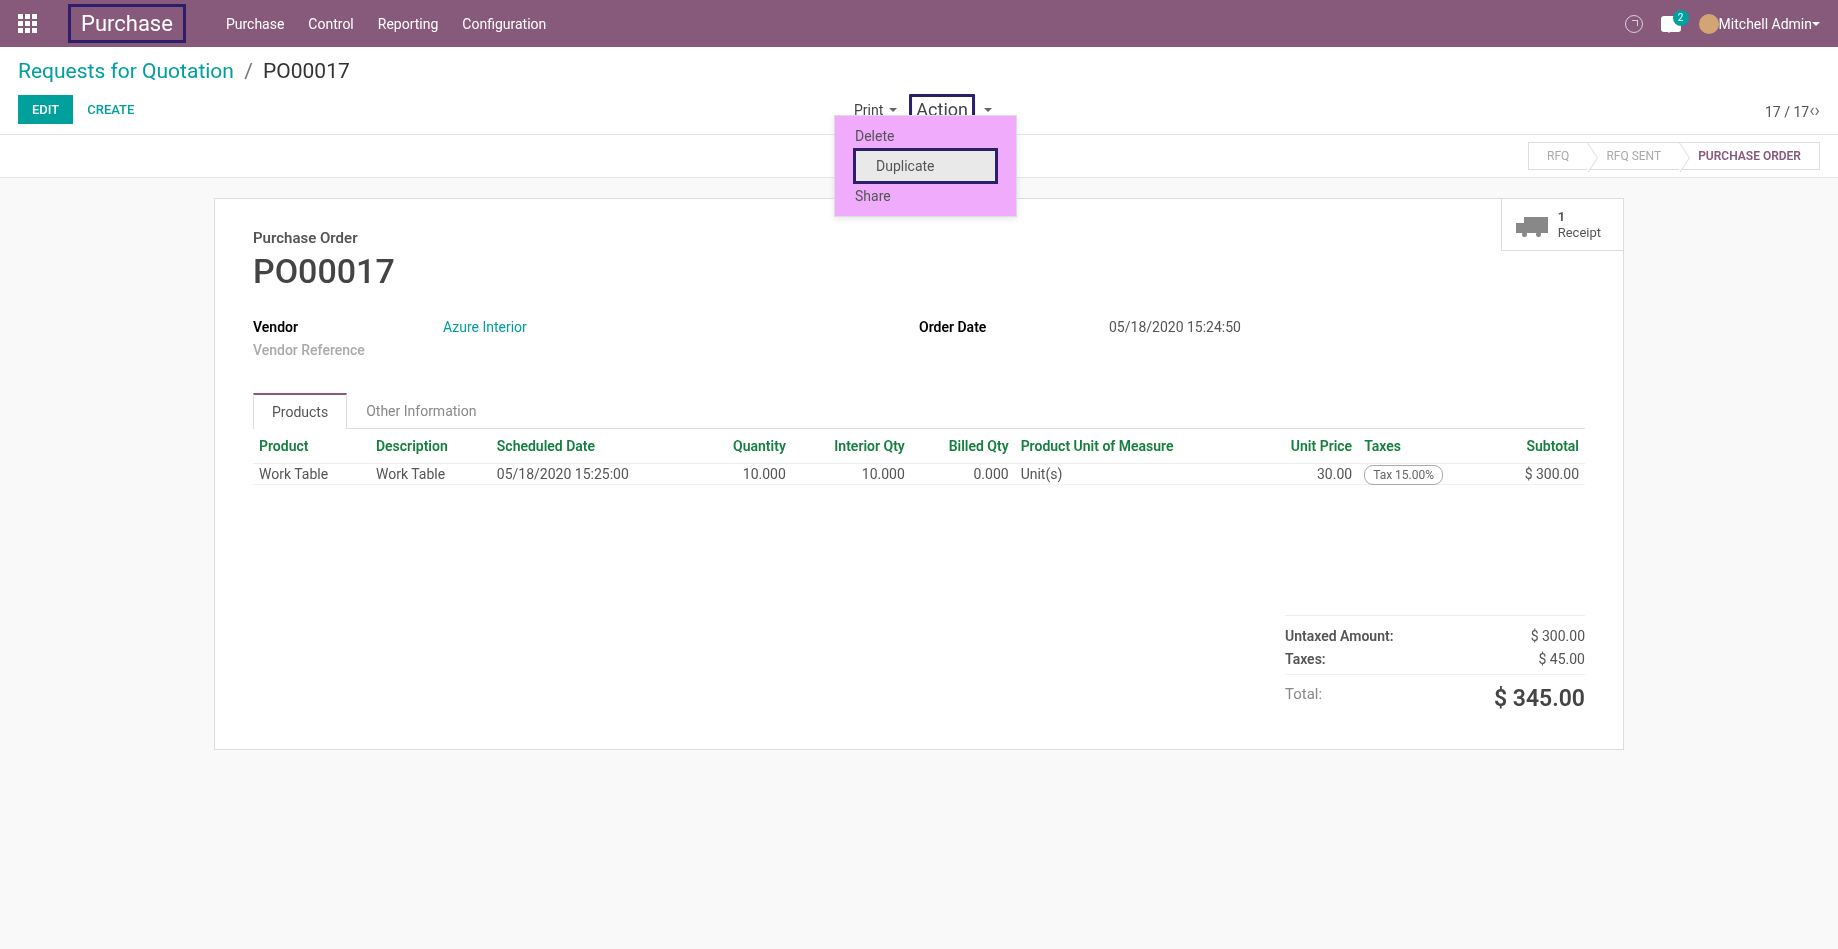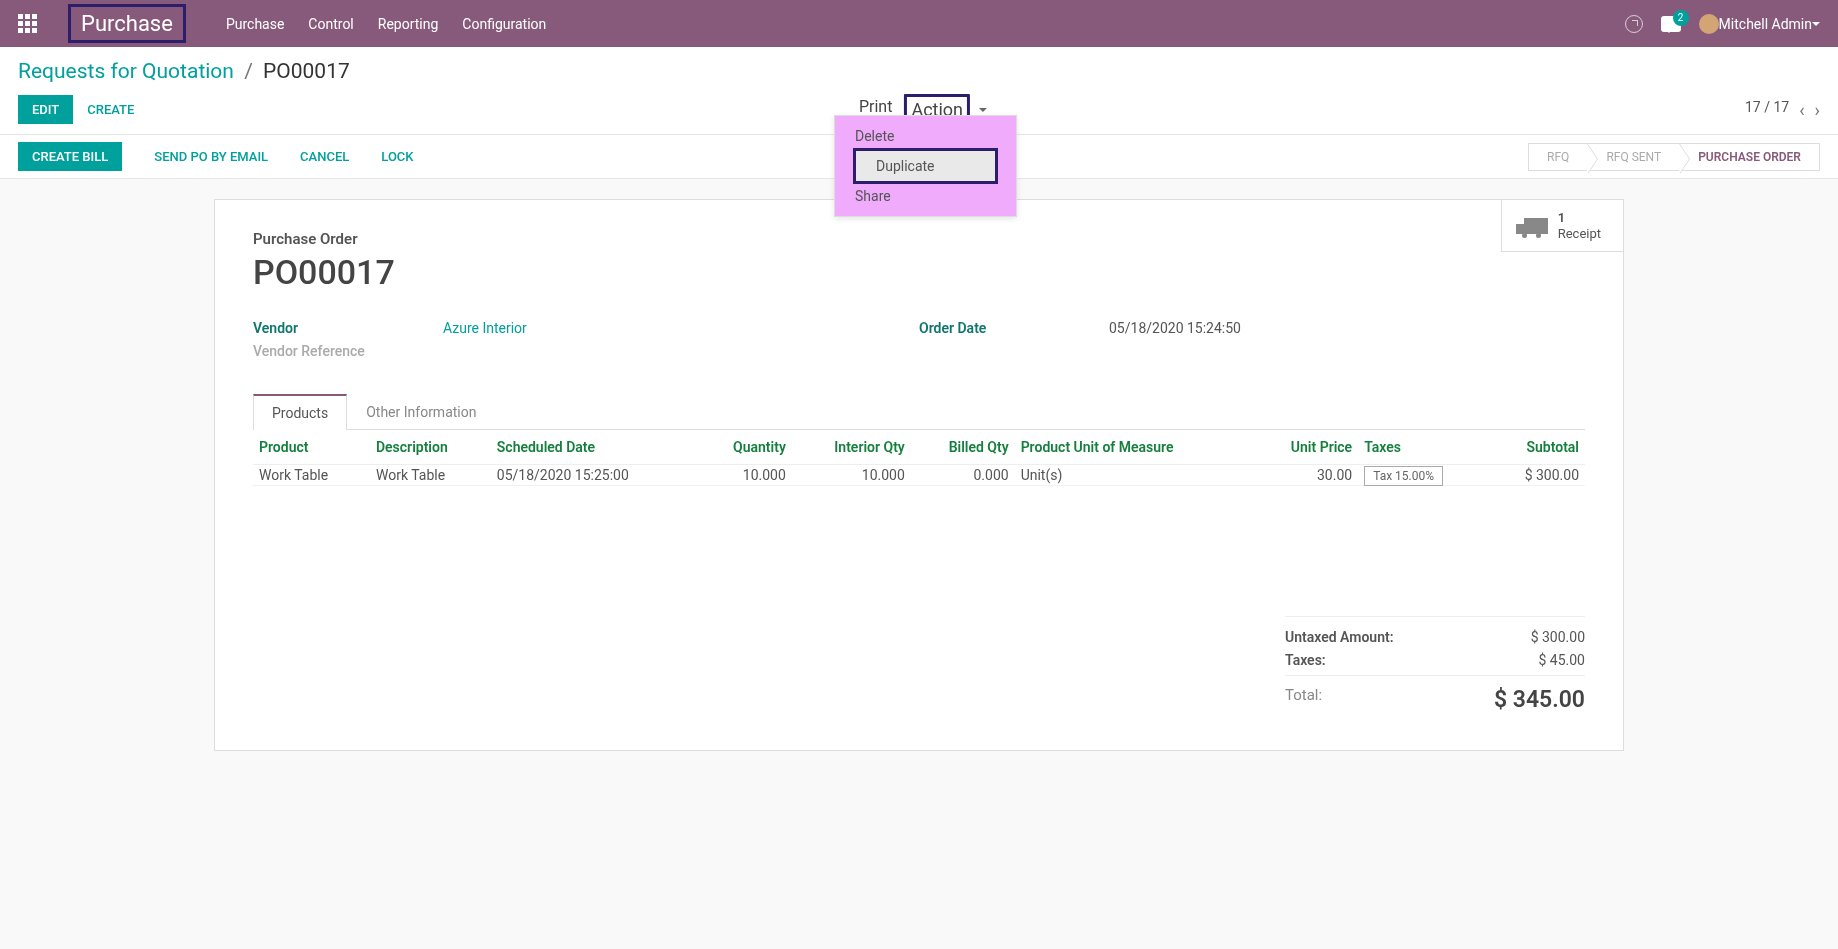--- a/index.html
+++ b/index.html
@@ -34,7 +34,7 @@
 .btn-primary { background: #00A09D; color: white; border: none; padding: 7px 14px; font-size: 13px; font-weight: 500; cursor: pointer; margin-right: 14px; }
 .btn-link { color: #00A09D; background: none; border: none; font-size: 13px; font-weight: 500; cursor: pointer; margin-right: 14px; }
 .toolbar-center { position: absolute; left: 50%; transform: translateX(-50%); display: flex; align-items: center; gap: 4px; }
-.tb-btn { background: none; border: none; font-size: 16px; color: #444; padding: 5px 8px; cursor: pointer; display: flex; align-items: center; gap: 3px; flex-direction: column; }
+.tb-btn { background: none; border: none; font-size: 14px; color: #444; padding: 5px 8px; cursor: pointer; display: flex; align-items: center; gap: 3px; }
 .tb-caret { width: 0; height: 0; border-left: 4px solid transparent; border-right: 4px solid transparent; border-top: 4px solid #666; margin-left: 3px; }
 .action-btn { border: 3px solid #2C1E6B; padding: 2px 4px; display: flex; align-items: center; border-radius: 1px; }
 .action-btn span { font-size: 18px; color: #444; }

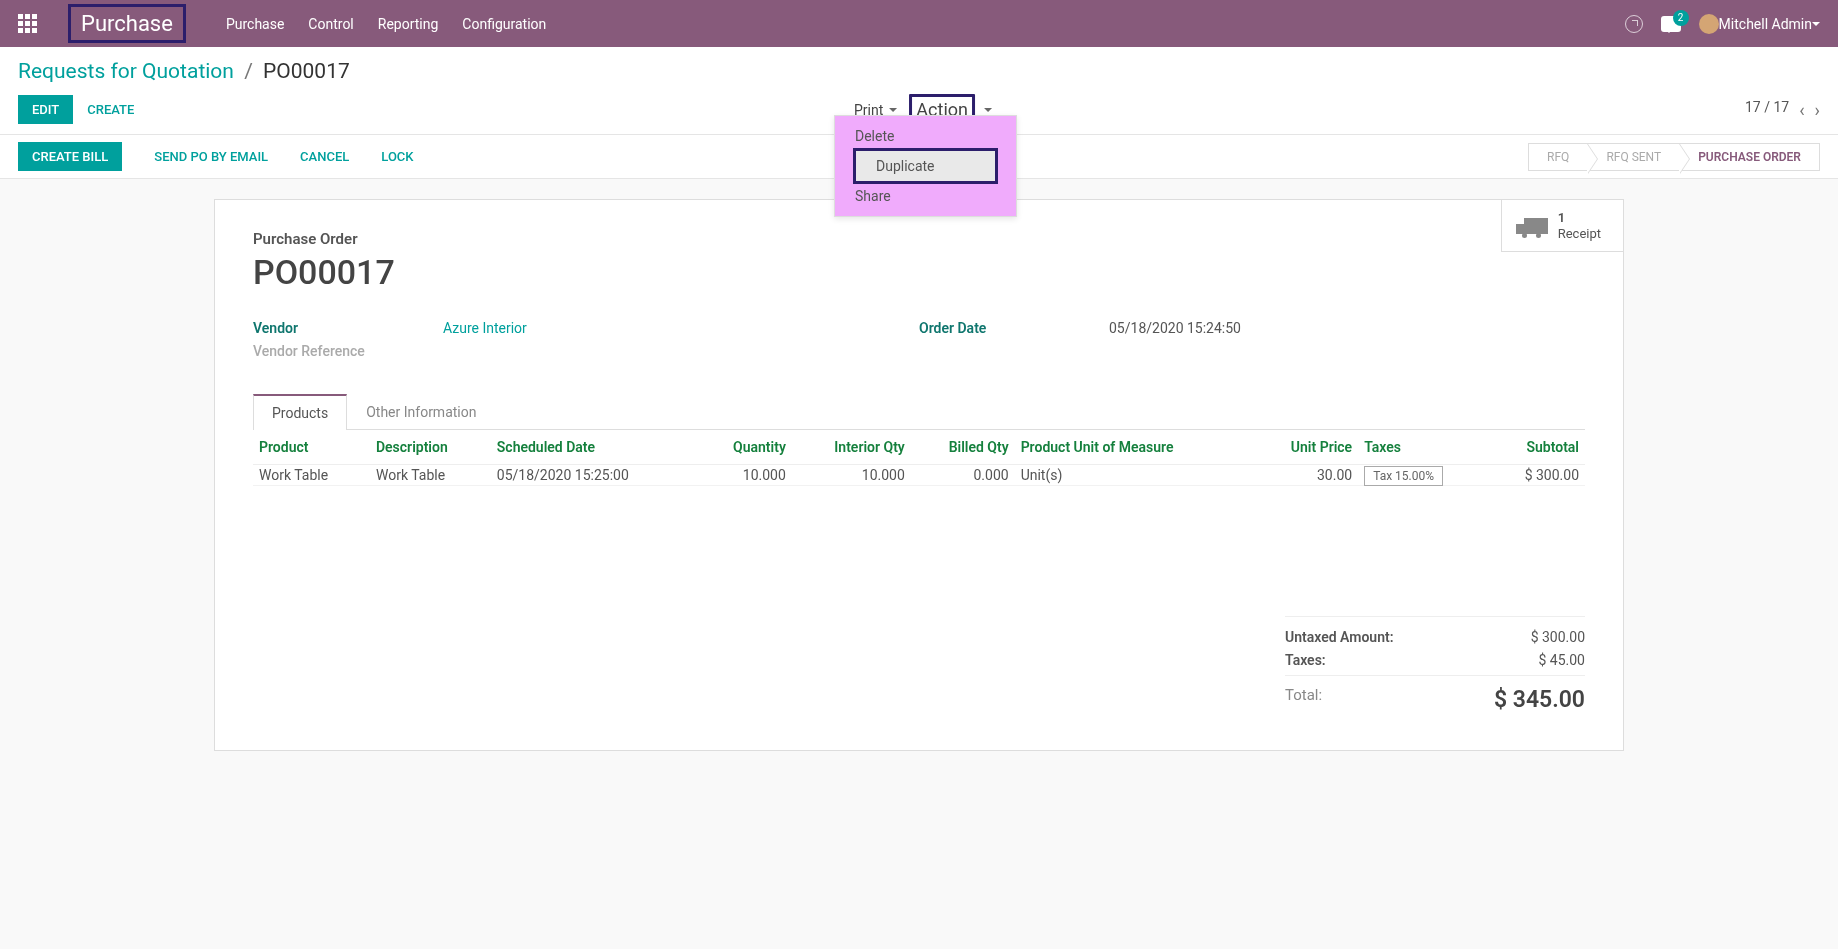--- a/index.html
+++ b/index.html
@@ -38,7 +38,7 @@
 .tb-caret { width: 0; height: 0; border-left: 4px solid transparent; border-right: 4px solid transparent; border-top: 4px solid #666; margin-left: 3px; }
 .action-btn { border: 3px solid #2C1E6B; padding: 2px 4px; display: flex; align-items: center; border-radius: 1px; }
 .action-btn span { font-size: 18px; color: #444; }
-.pager { margin-left: auto; display: flex; align-items: flex-start; gap: 10px; color: #555; font-size: 14px; }
+.pager { margin-left: auto; display: flex; align-items: flex-end; color: #555; font-size: 14px; }
 .pager-arrow { cursor: pointer; font-size: 18px; color: #777; }
 
 

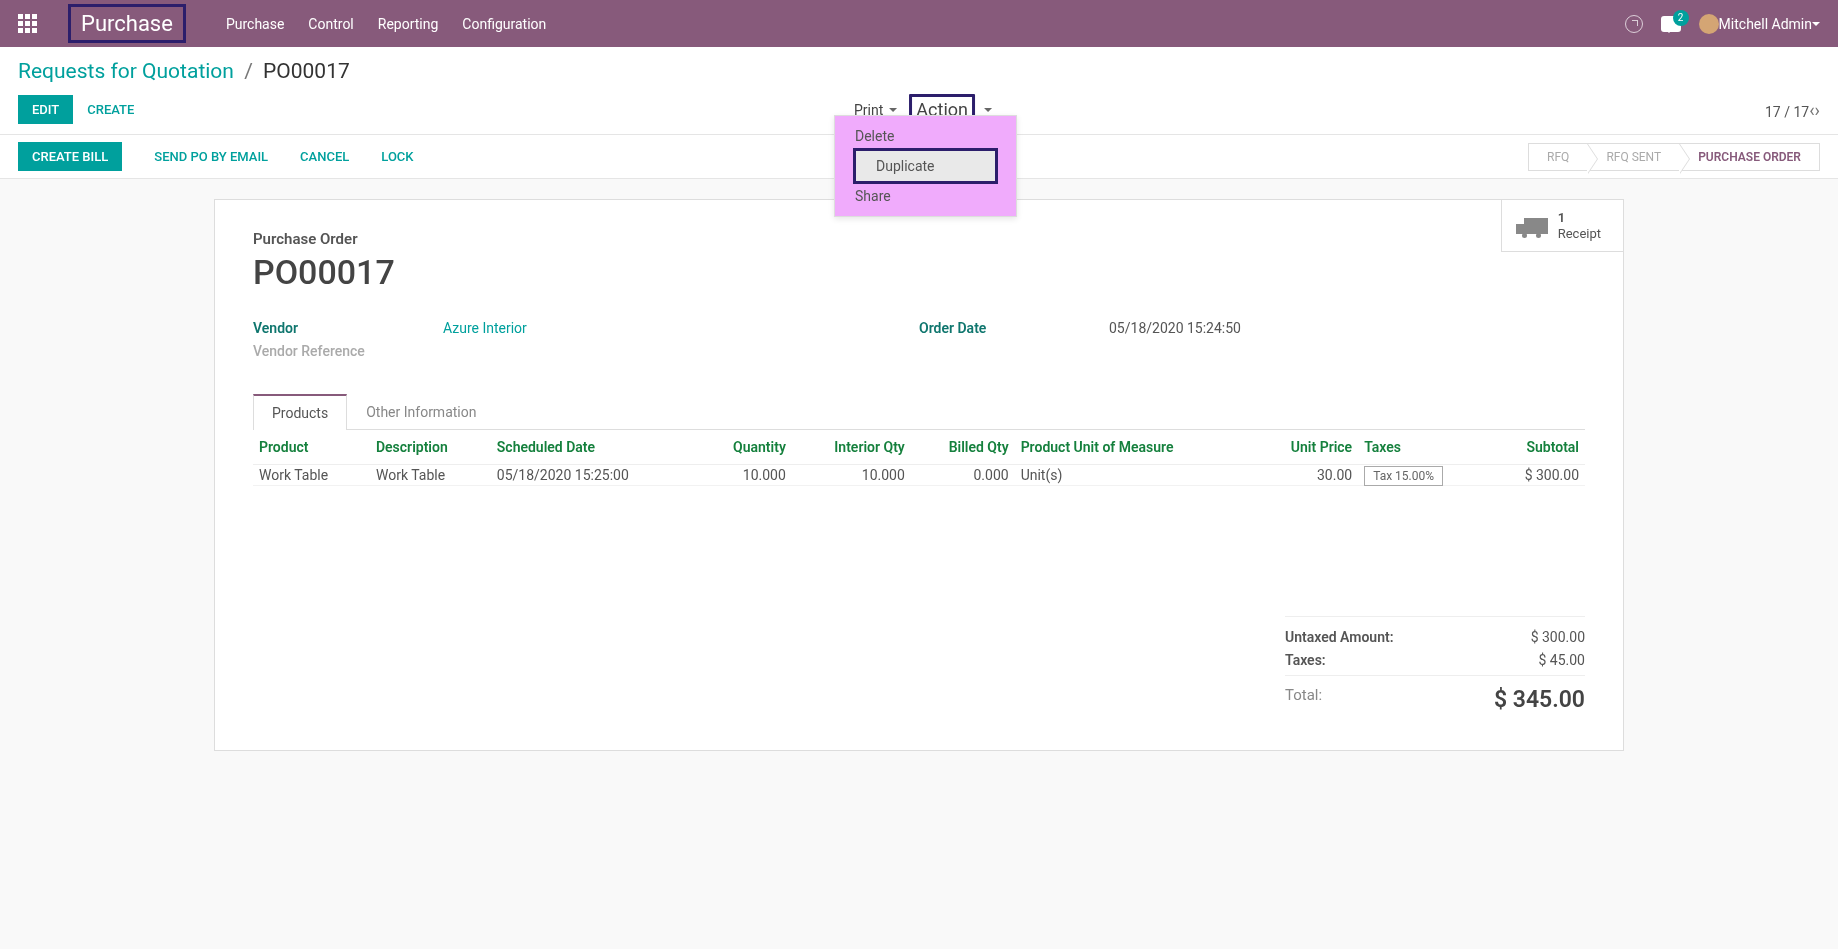--- a/index.html
+++ b/index.html
@@ -169,12 +169,6 @@
 </div>
 
 <div class="status-bar">
-  <div class="status-actions">
-    <button class="btn-primary">CREATE BILL</button>
-    <button class="btn-link">SEND PO BY EMAIL</button>
-    <button class="btn-link">CANCEL</button>
-    <button class="btn-link">LOCK</button>
-  </div>
   <div class="status-steps">
     <div class="step step-arrow">RFQ</div>
     <div class="step step-arrow">RFQ SENT</div>

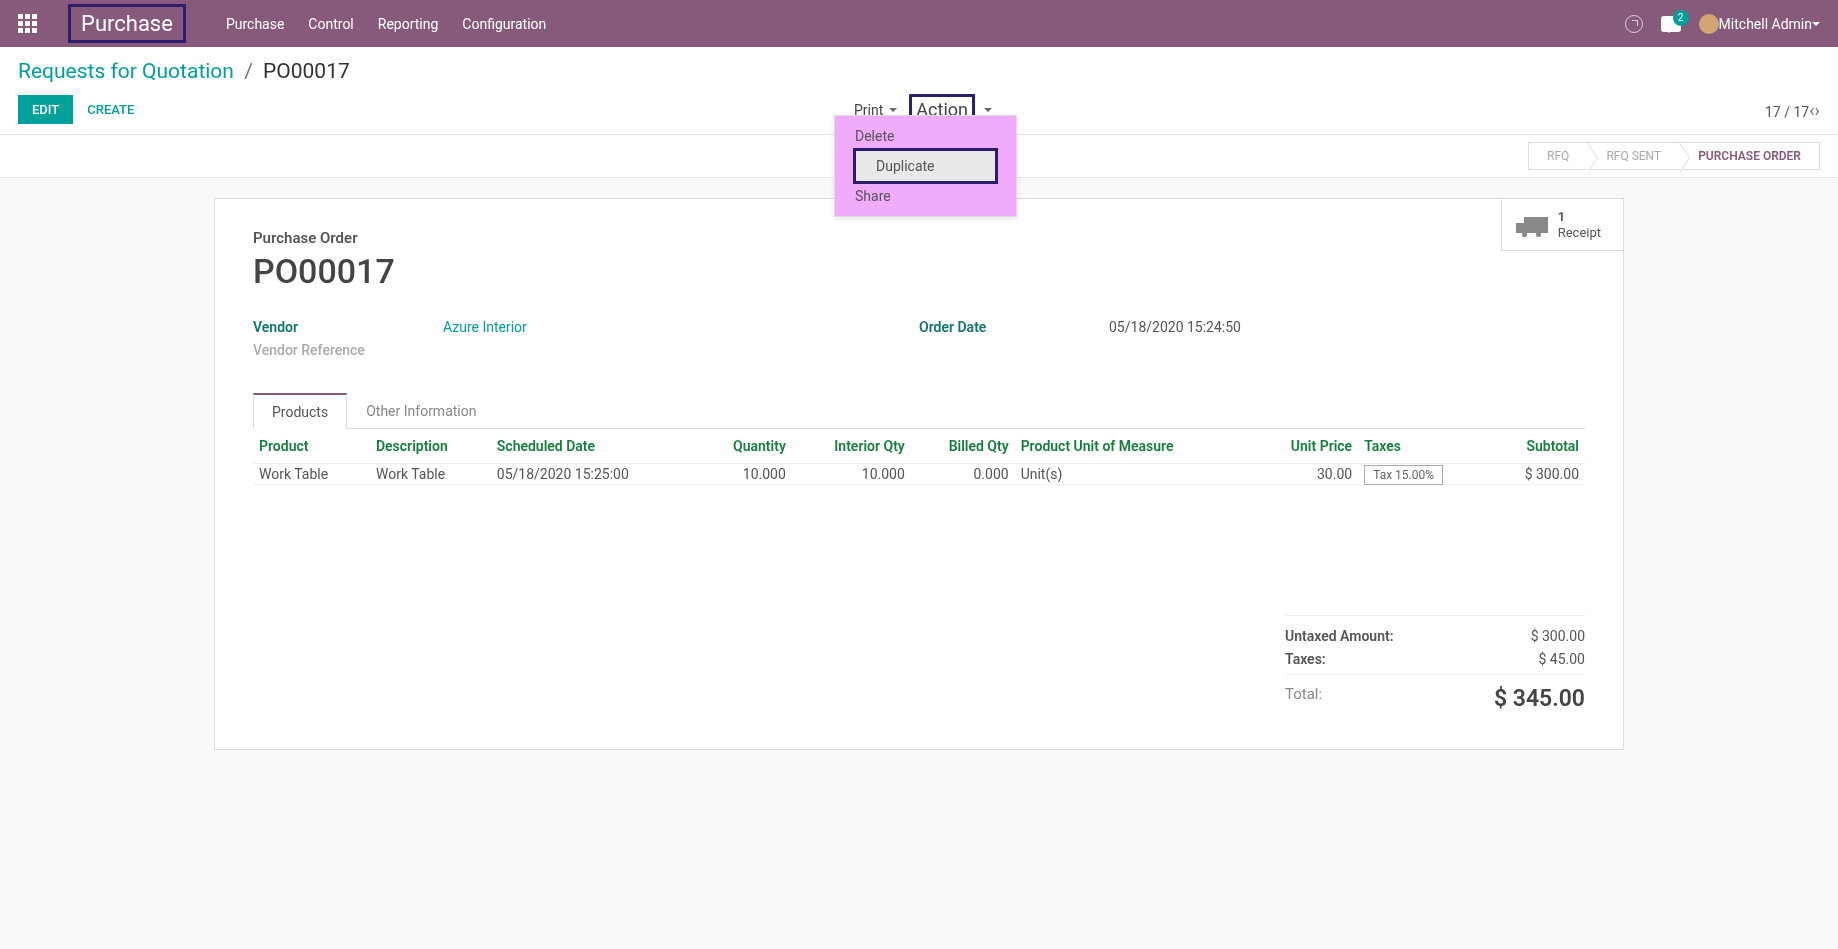--- a/index.html
+++ b/index.html
@@ -71,7 +71,7 @@
 .fields-row { display: flex; }
 .fields-col { flex: 1; }
 .field-line { display: flex; margin-bottom: 7px; font-size: 14px; }
-.field-label { width: 190px; font-weight: 600; color: #0f766e; }
+.field-label { width: 190px; font-weight: 600; color: #000000; }
 .field-label.muted { color: #aaa; font-weight: 500; }
 .field-val { color: #555; }
 .field-val.link { color: #00A09D; cursor: pointer; }

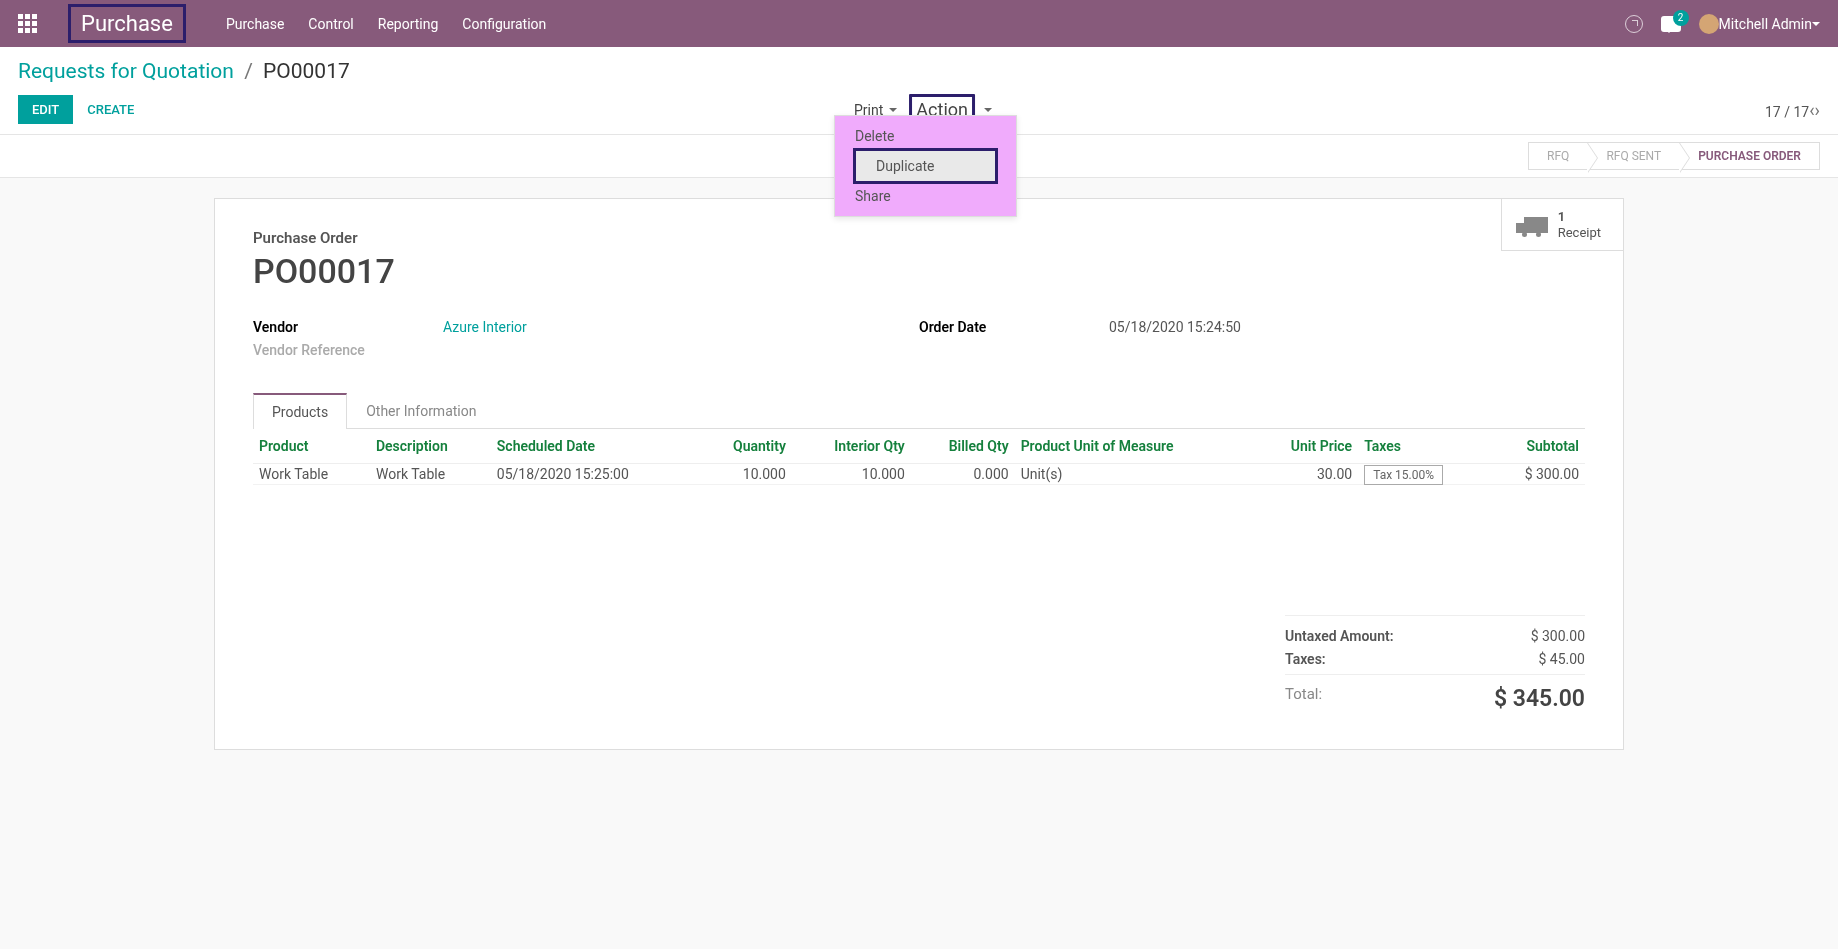--- a/index.html
+++ b/index.html
@@ -86,7 +86,7 @@
 .tbl th { text-align: left; font-size: 14px; font-weight: 600; color: #15803d; padding: 9px 6px; border-bottom: 1px solid #eee; }
 .tbl th.num, .tbl td.num { text-align: right; }
 .tbl td { font-size: 14px; color: #555; padding: 2px 6px; border-bottom: 1px solid #f2f2f2; }
-.tax-pill { border: 1px solid #aaa; border-radius: 0; padding: 2px 8px; font-size: 12px; color: #666; }
+.tax-pill { border: 1px solid #aaa; border-radius: 9px; padding: 2px 8px; font-size: 12px; color: #666; }
 .tbl-spacer td { height: 120px; border: none; }
 
 

